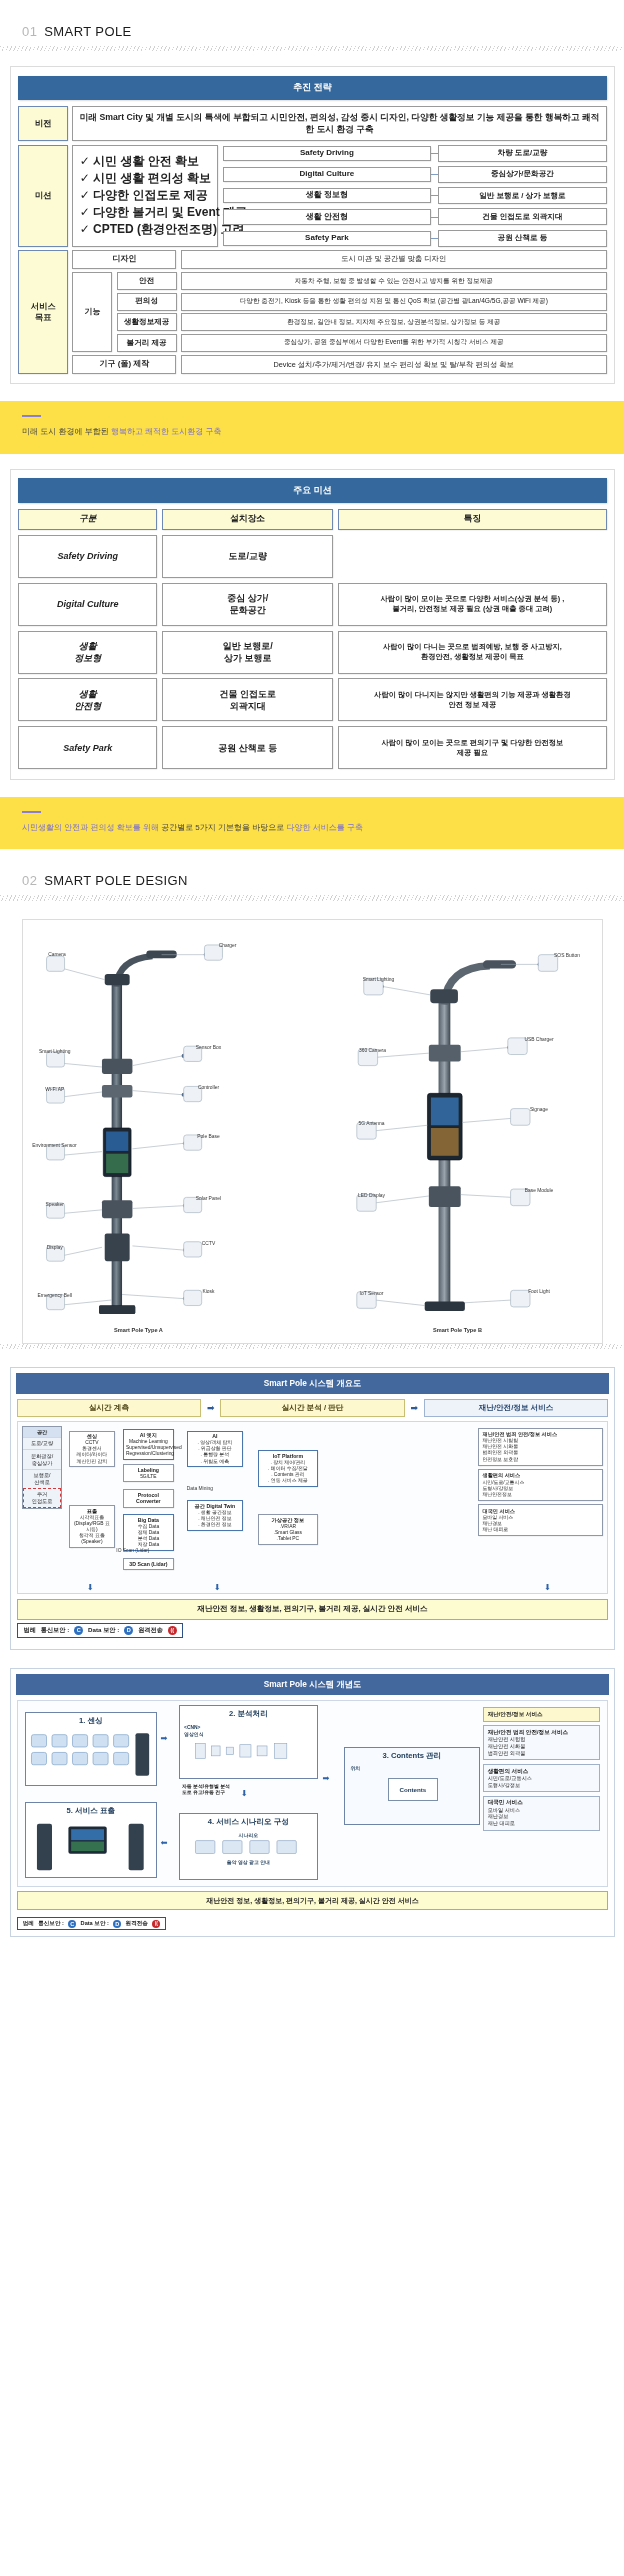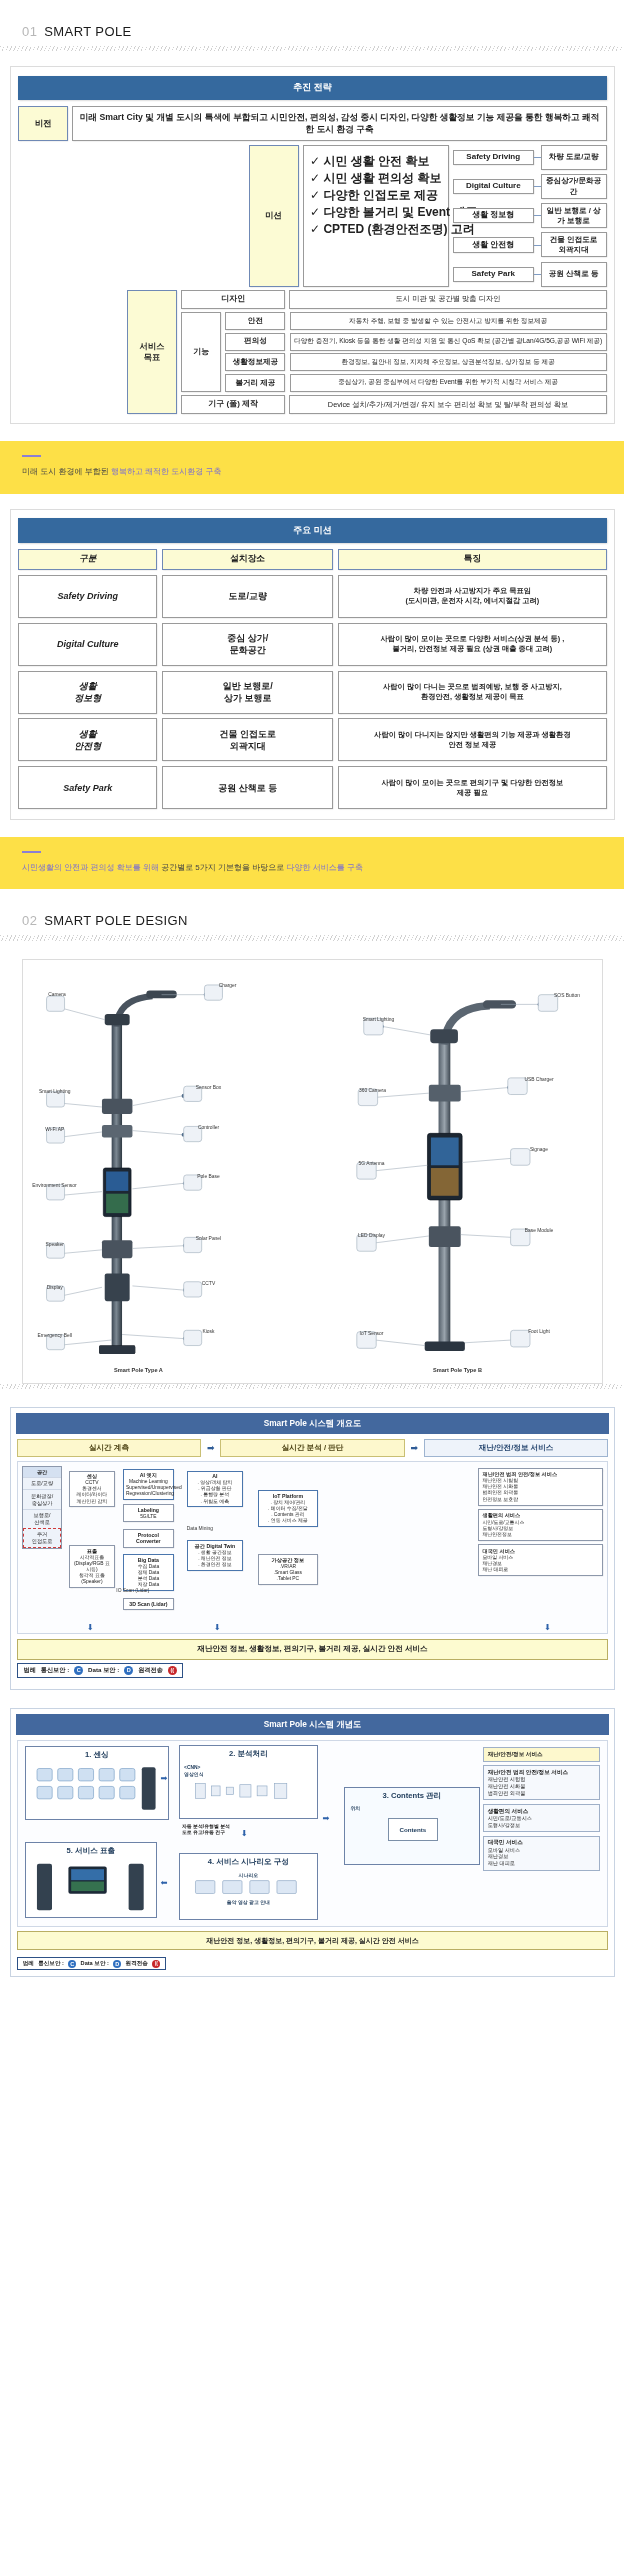--- a/index.html
+++ b/index.html
@@ -60,7 +60,7 @@
   .bx.yl { background:#fcfbd4; border-color:#6f89b5; font-weight:bold; }
 
   
-  .t1 { display:flex; flex-direction:column; gap:3.5px;align-items:flex-end; }
+  .t1 { display:flex; flex-direction:column; gap:3.5px; }
   .t1row { display:flex; gap:4.2px; }
   .t1lab { width:50px; flex:0 0 50px; font-size:8.3px; }
   .t1body { flex:1; display:flex; gap:4.2px; }

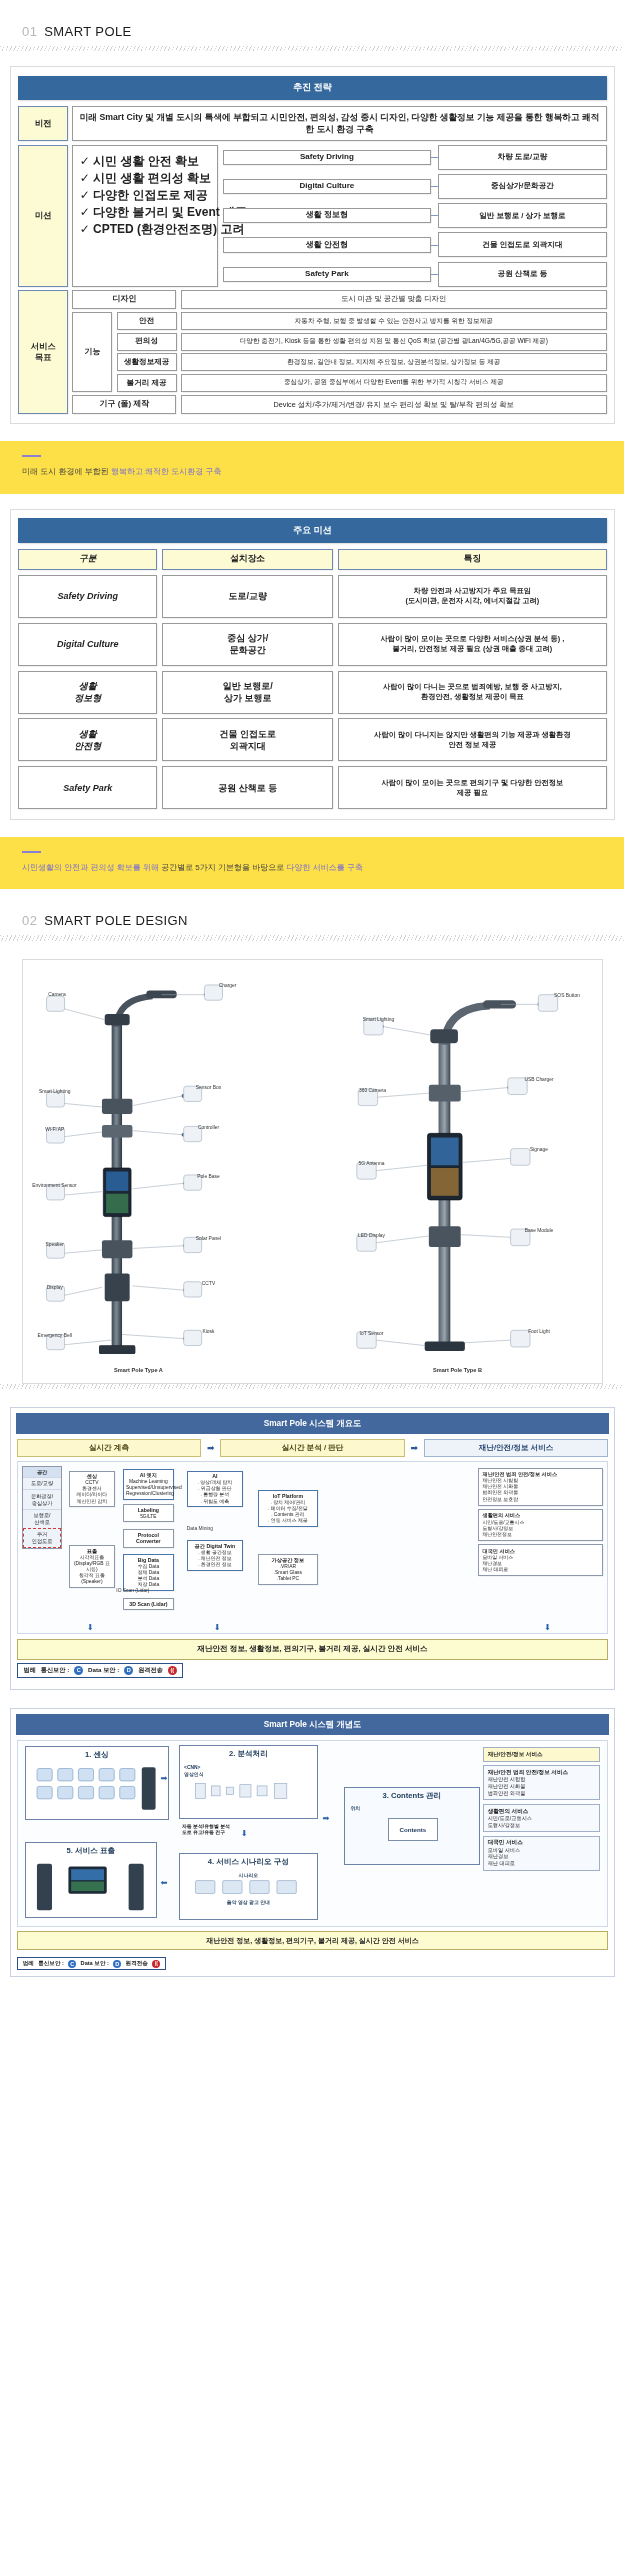--- a/index.html
+++ b/index.html
@@ -76,7 +76,7 @@
   .mr-row { display:flex; align-items:center; gap:0; }
   .mr-a { flex:1.25; font-size:8px; font-weight:bold; height:15.3px; }
   .mr-dash { width:7px; height:0.7px; background:#7f9cc4; flex:0 0 7px; }
-  .mr-b { flex:1; font-size:7.6px; font-weight:bold; height:25px; }
+  .mr-b { flex:1; font-size:7.6px; font-weight:bold; height:17px; }
 
   
   .goal-wrap { flex:1; display:flex; flex-direction:column; gap:3.5px; }

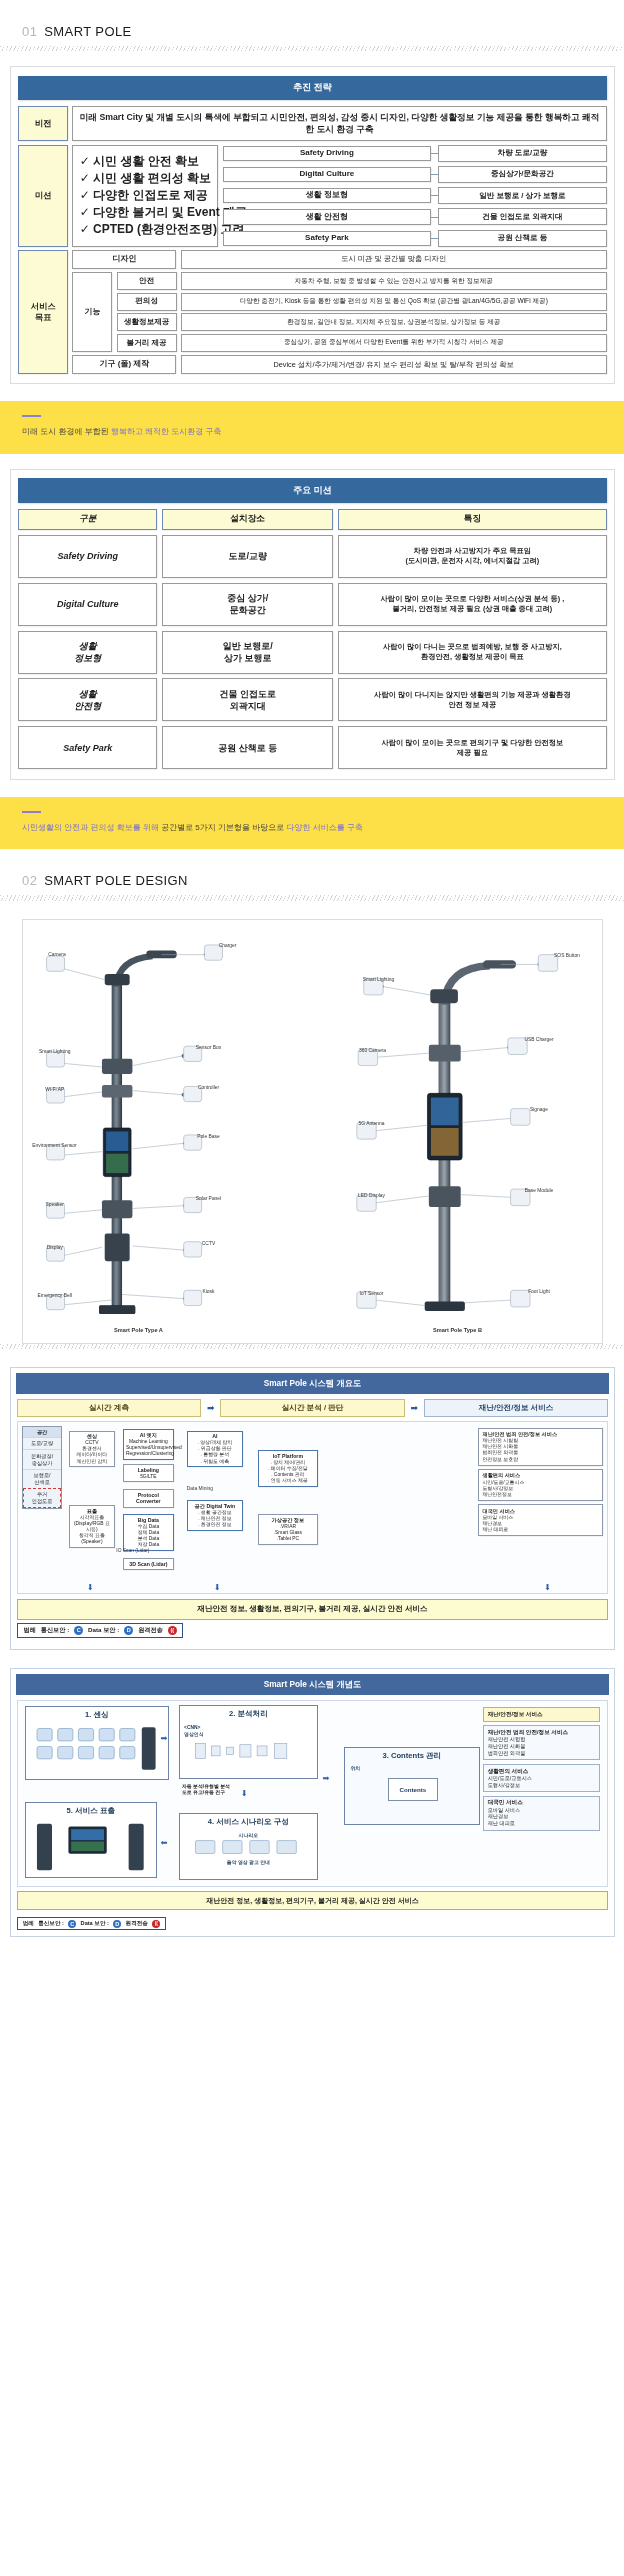--- a/index.html
+++ b/index.html
@@ -338,10 +338,6 @@
           </div>
         <div class="c2">
             <div class="bx cell" style="white-space:pre-line">도로/교량</div>
-          </div>
-        <div class="c3">
-            <div class="bx cell" style="white-space:pre-line">차량 안전과 사고방지가 주요 목표임
-(도시미관, 운전자 시각, 에너지절감 고려)</div>
           </div>
       </div>
       <div class="t2row">

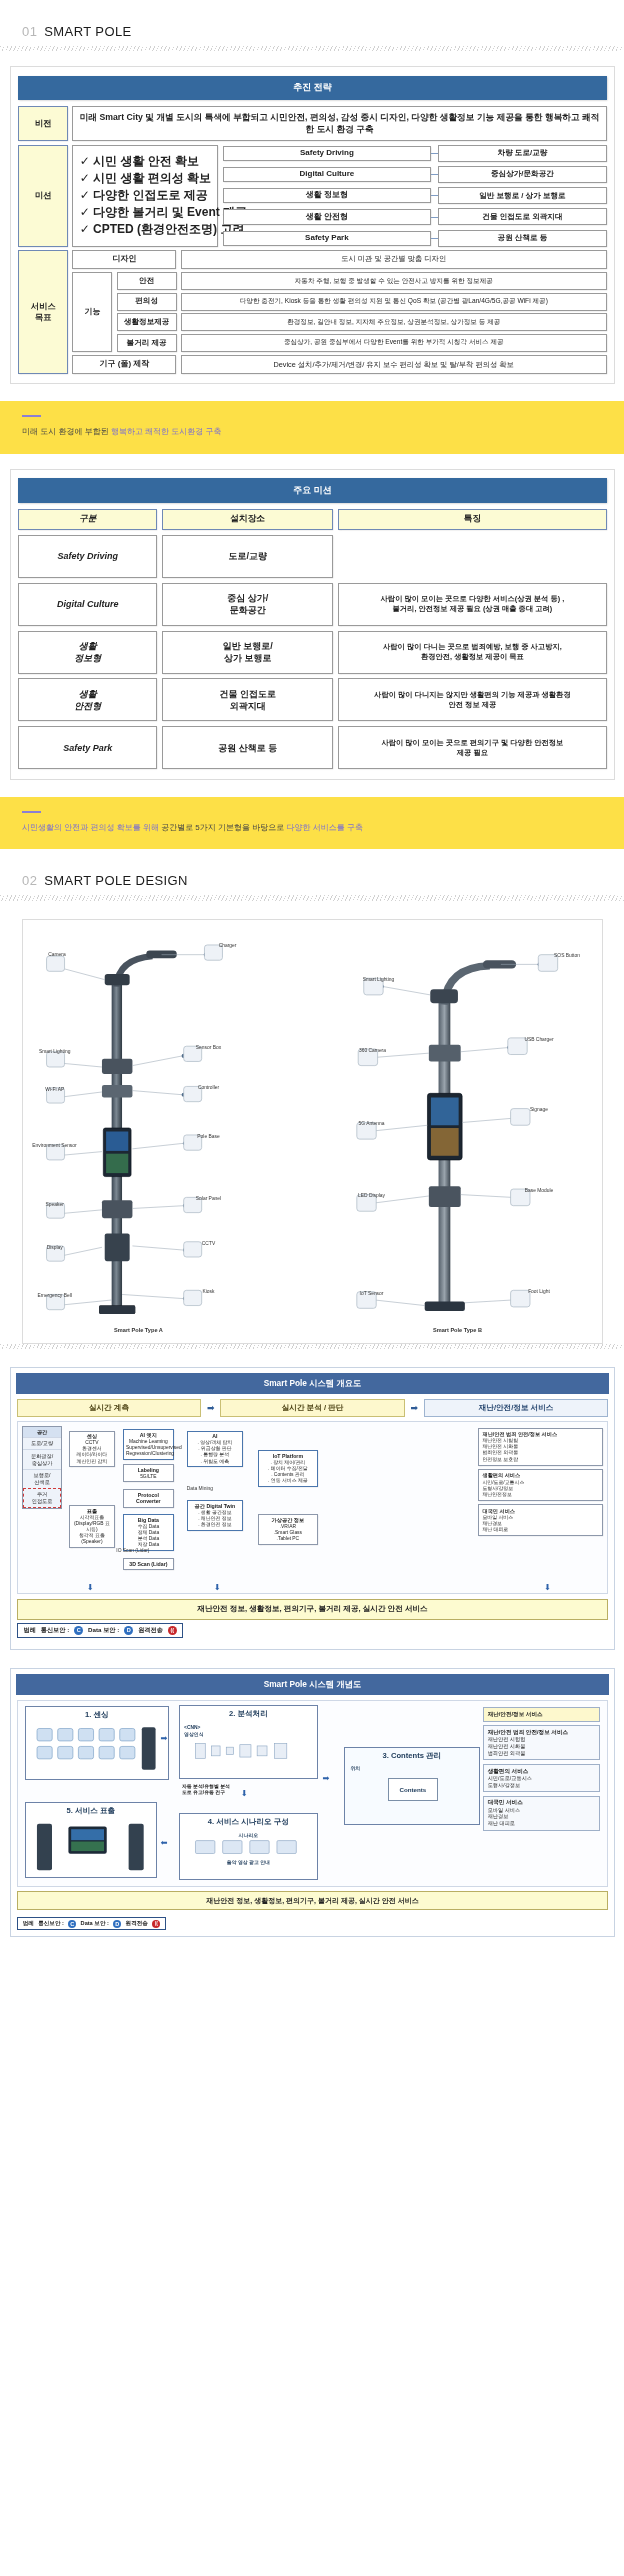--- a/index.html
+++ b/index.html
@@ -724,7 +724,7 @@
     <div class="sys-inner">
       <div class="diagram-area sys2-grid">
 
-        <div class="stepbox" style="left:7px;top:5px;width:144px;height:74px">
+        <div class="stepbox" style="left:7px;top:11px;width:132px;height:74px">
           <div class="sh">
             <span>1.</span>
             <span>센싱</span>

